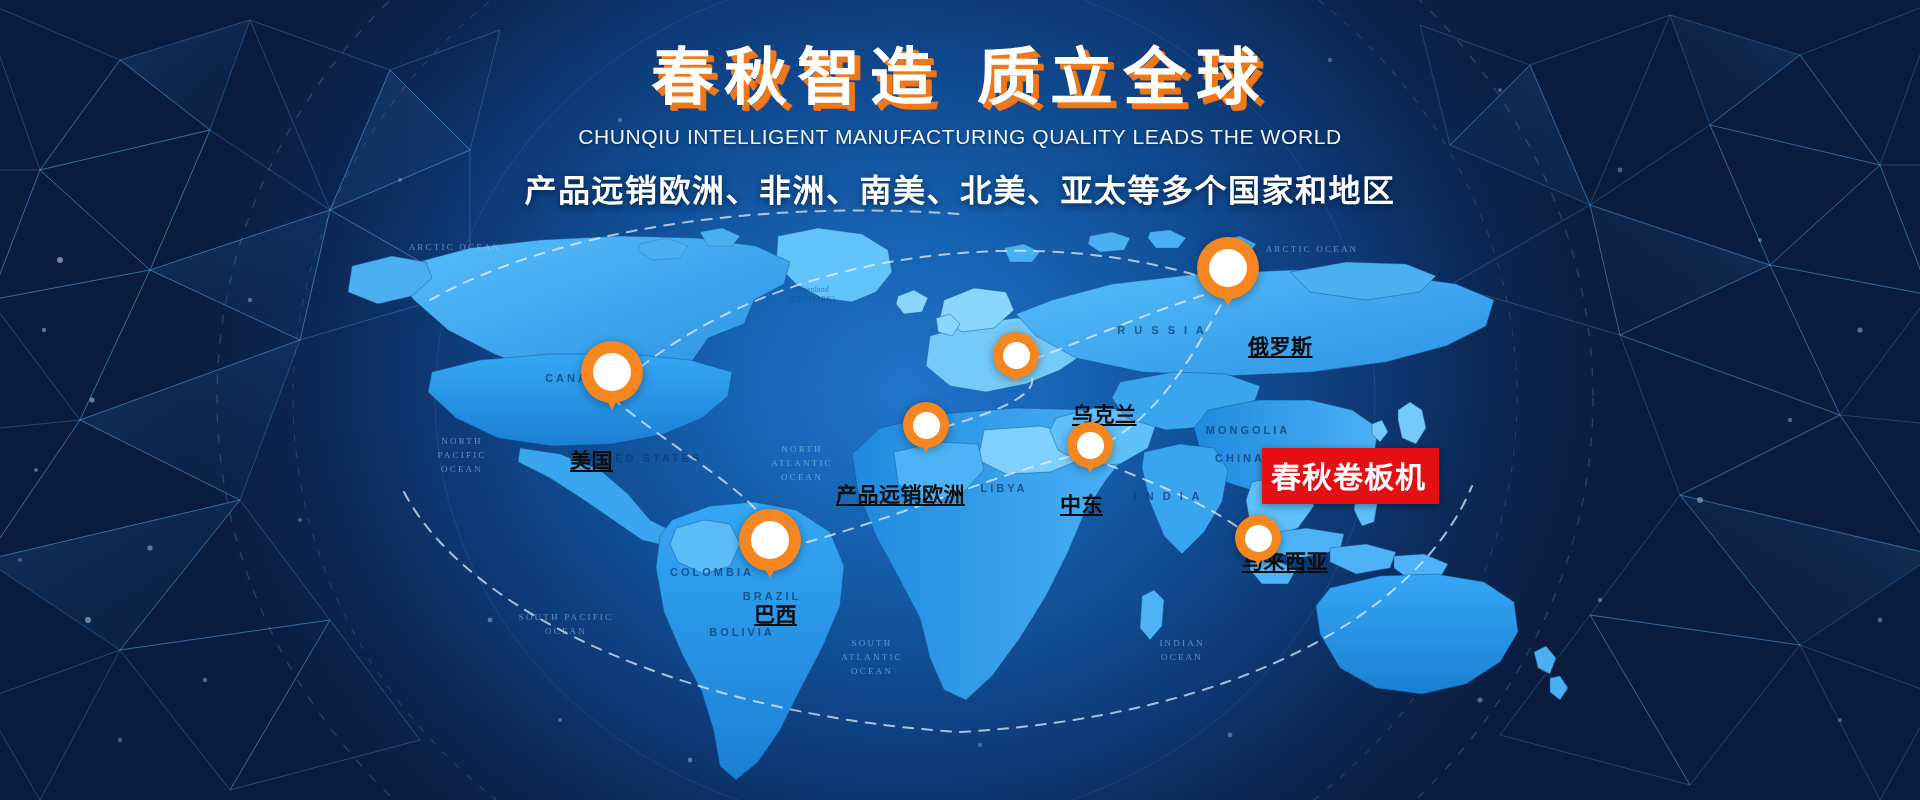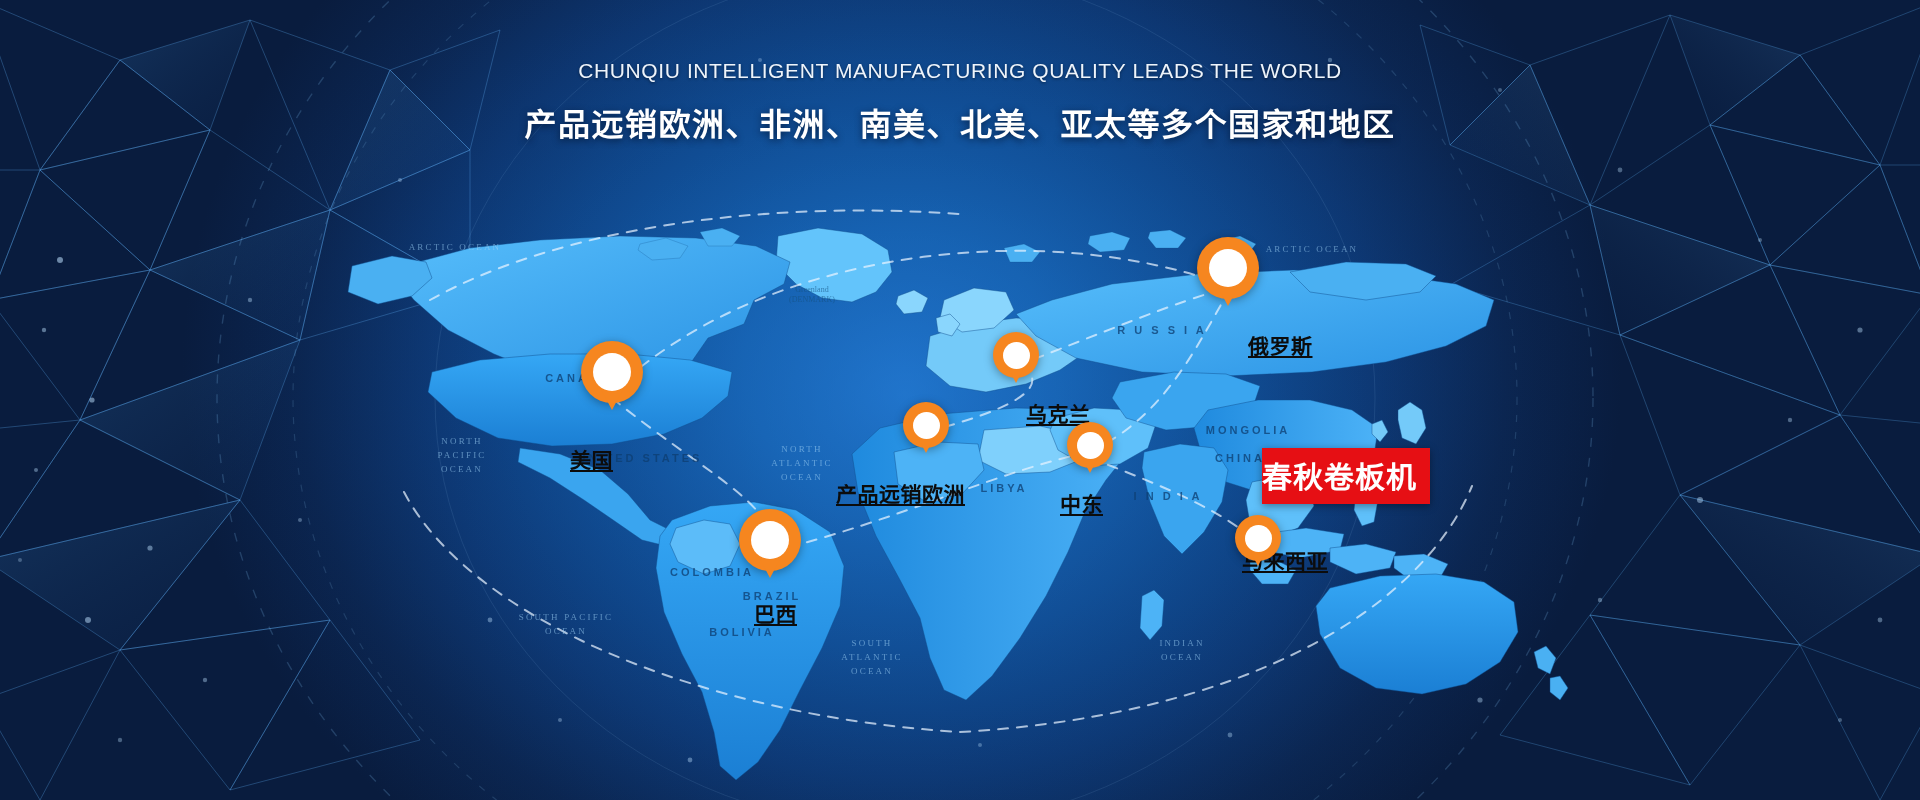--- a/index.html
+++ b/index.html
@@ -327,6 +327,9 @@
   </svg>
 
   <div id="headline">
+    <h1 id="title">
+      <span>春秋智造</span><span class="sp"></span><span>质立全球</span>
+    </h1>
     <p id="subtitle">CHUNQIU INTELLIGENT MANUFACTURING QUALITY LEADS THE WORLD</p>
     <p id="tagline">产品远销欧洲、非洲、南美、北美、亚太等多个国家和地区</p>
   </div>

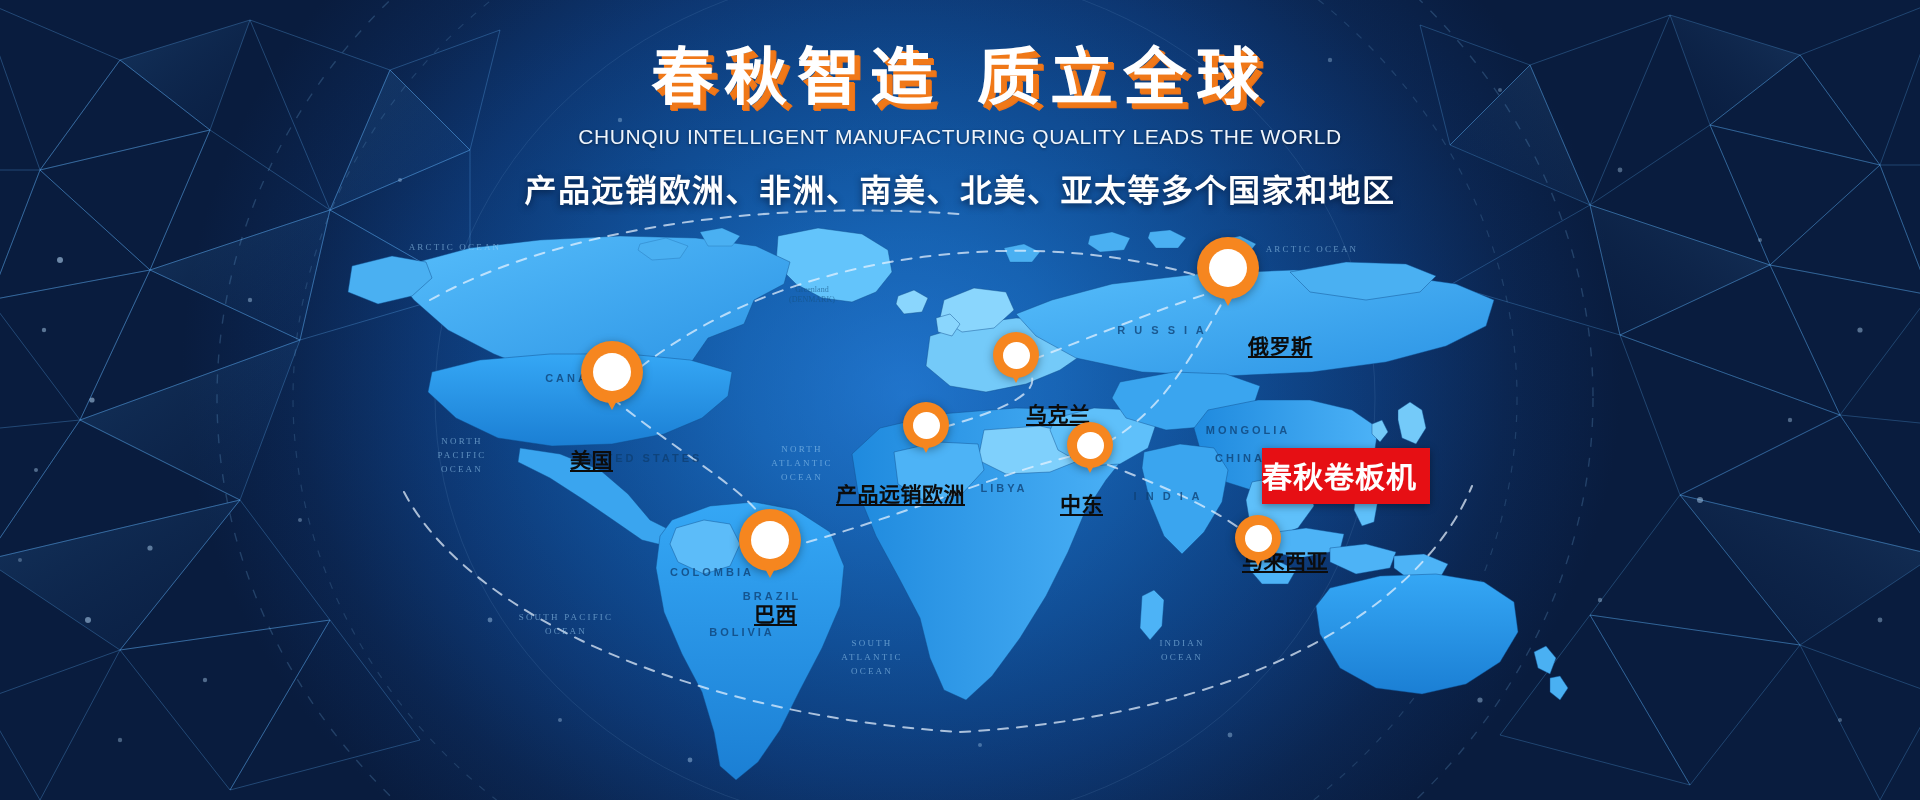--- a/index.html
+++ b/index.html
@@ -346,7 +346,7 @@
       <div class="marker sm" style="left: 993px; top: 332px;">
         <div class="pin"></div>
       </div>
-      <div class="mlabel" style="left: 1026px; top: 398px;">乌克兰</div>
+      <div class="mlabel" style="left: 1072px; top: 398px;">乌克兰</div>
       <div class="marker sm" style="left: 903px; top: 402px;">
         <div class="pin"></div>
       </div>

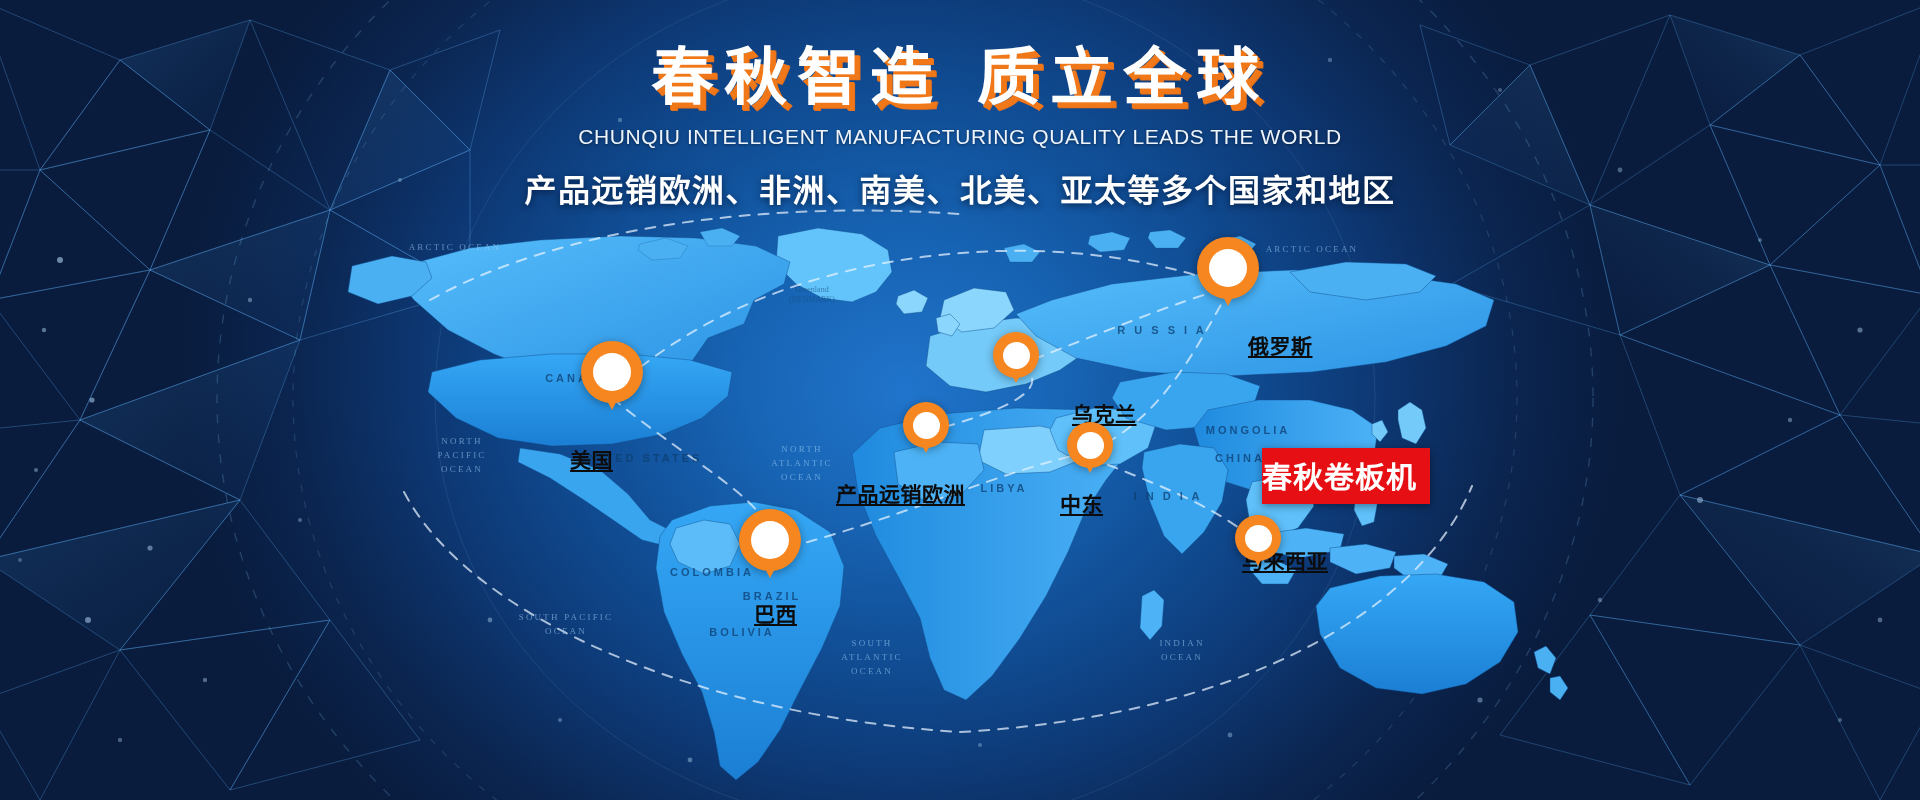--- a/index.html
+++ b/index.html
@@ -57,7 +57,7 @@
   .badge{
     position:absolute;z-index:70;background:#e60f14;color:#fff;
     font-size:30px;font-weight:700;letter-spacing:1px;
-    padding:5px 13px 7px 0;white-space:nowrap;
+    padding:5px 13px 7px 9px;white-space:nowrap;
     box-shadow:0 2px 8px rgba(0,0,0,.4);
   }
 </style>

